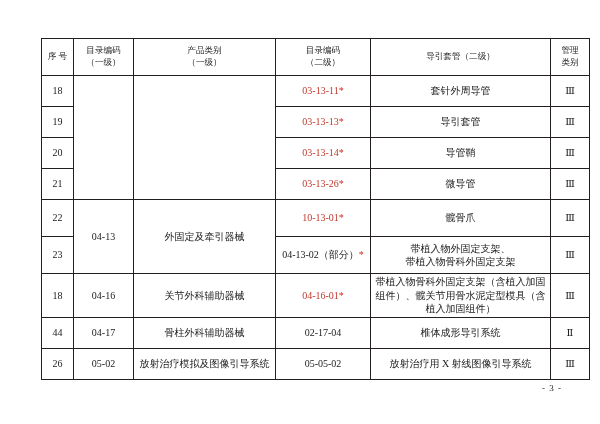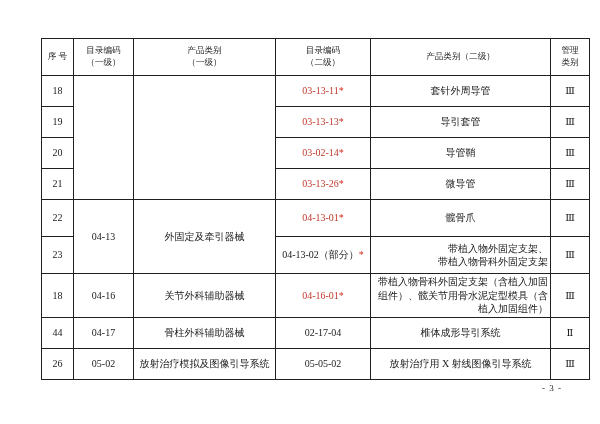--- a/index.html
+++ b/index.html
@@ -118,7 +118,7 @@
             <span>（二级）</span>
           </th>
           <th class="hdr-two-line">
-            <span>产品类别（二级）</span>
+            <span>导引套管（二级）</span>
           </th>
           <th class="hdr-two-line">
             <span>管理</span>

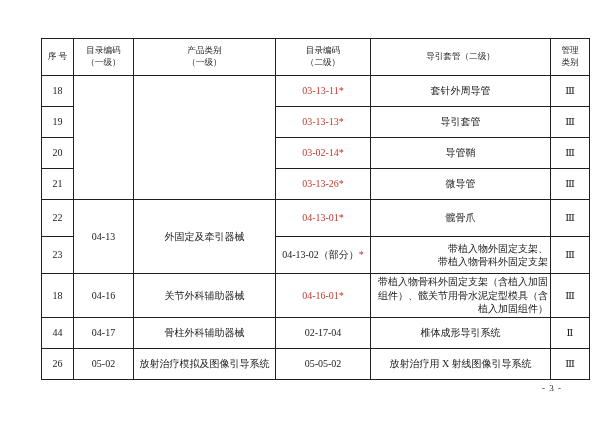--- a/index.html
+++ b/index.html
@@ -146,7 +146,7 @@
 
         <tr>
           <td>20</td>
-          <td><span class="red-code">03-02-14</span><span class="star">*</span></td>
+          <td><span class="red-code">03-13-14</span><span class="star">*</span></td>
           <td>导管鞘</td>
           <td>Ⅲ</td>
         </tr>

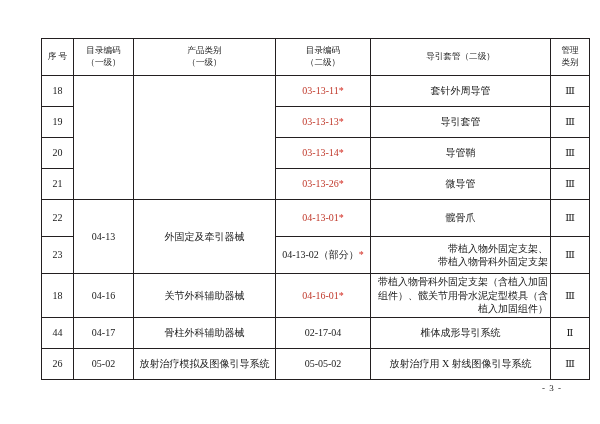--- a/index.html
+++ b/index.html
@@ -162,7 +162,7 @@
           <td>22</td>
           <td rowspan="2">04-13</td>
           <td rowspan="2">外固定及牵引器械</td>
-          <td><span class="red-code">04-13-01</span><span class="star">*</span></td>
+          <td><span class="red-code">10-13-01</span><span class="star">*</span></td>
           <td>髋骨爪</td>
           <td>Ⅲ</td>
         </tr>

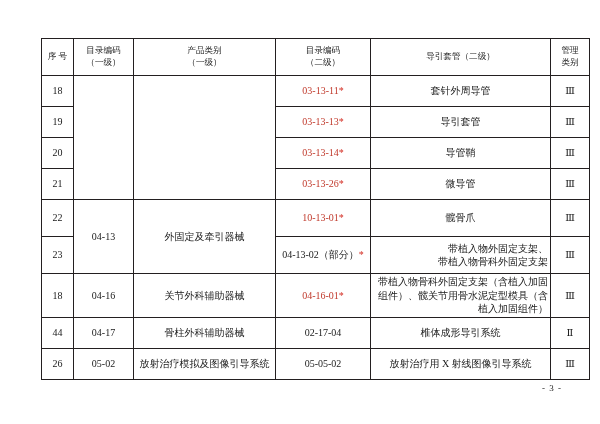--- a/index.html
+++ b/index.html
@@ -73,7 +73,6 @@
   .cell-multiline span {
     display: block;
     white-space: nowrap;
-    text-align: right;
   }
   .page-number {
     position: absolute;

